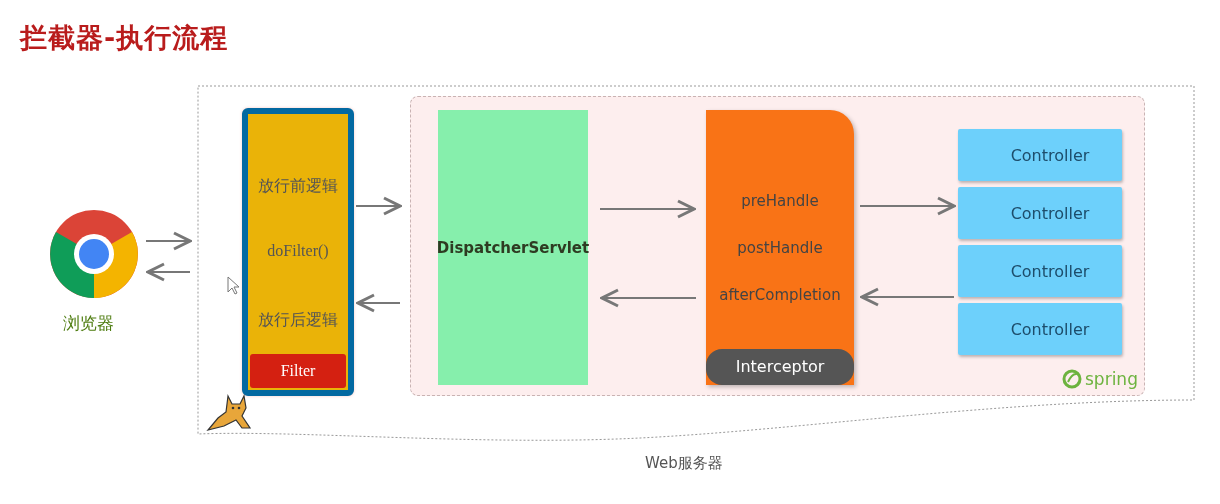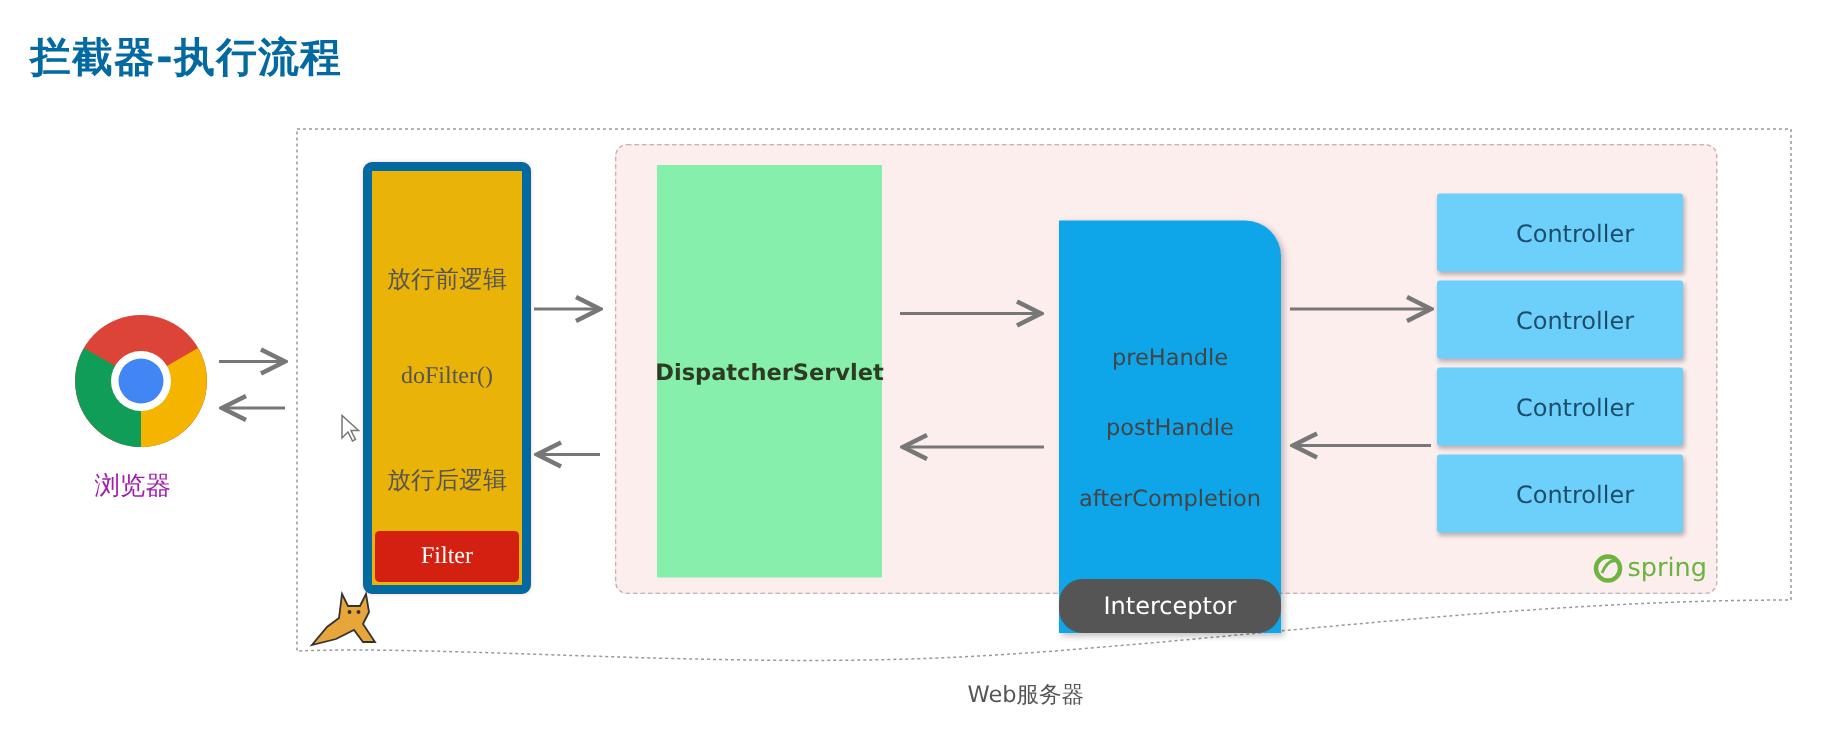--- a/index.html
+++ b/index.html
@@ -6,7 +6,7 @@
   body { width:1220px; height:504px; position:relative; overflow:hidden;
          font-family:"DejaVu Sans", sans-serif; color:#333; }
   .abs { position:absolute; }
-  .title { left:20px; top:20px; font-size:27px; font-weight:bold; color:#0369a1; letter-spacing:1px; }
+  .title { left:20px; top:20px; font-size:27px; font-weight:bold; color:#b91c1c; letter-spacing:1px; }
   .spring-box { left:410px; top:96px; width:733px; height:298px; background:#fdeeee;
                 border:1px dashed #c9b3b3; border-radius:8px; }
   .filter { left:242px; top:108px; width:100px; height:276px; background:#eab308;

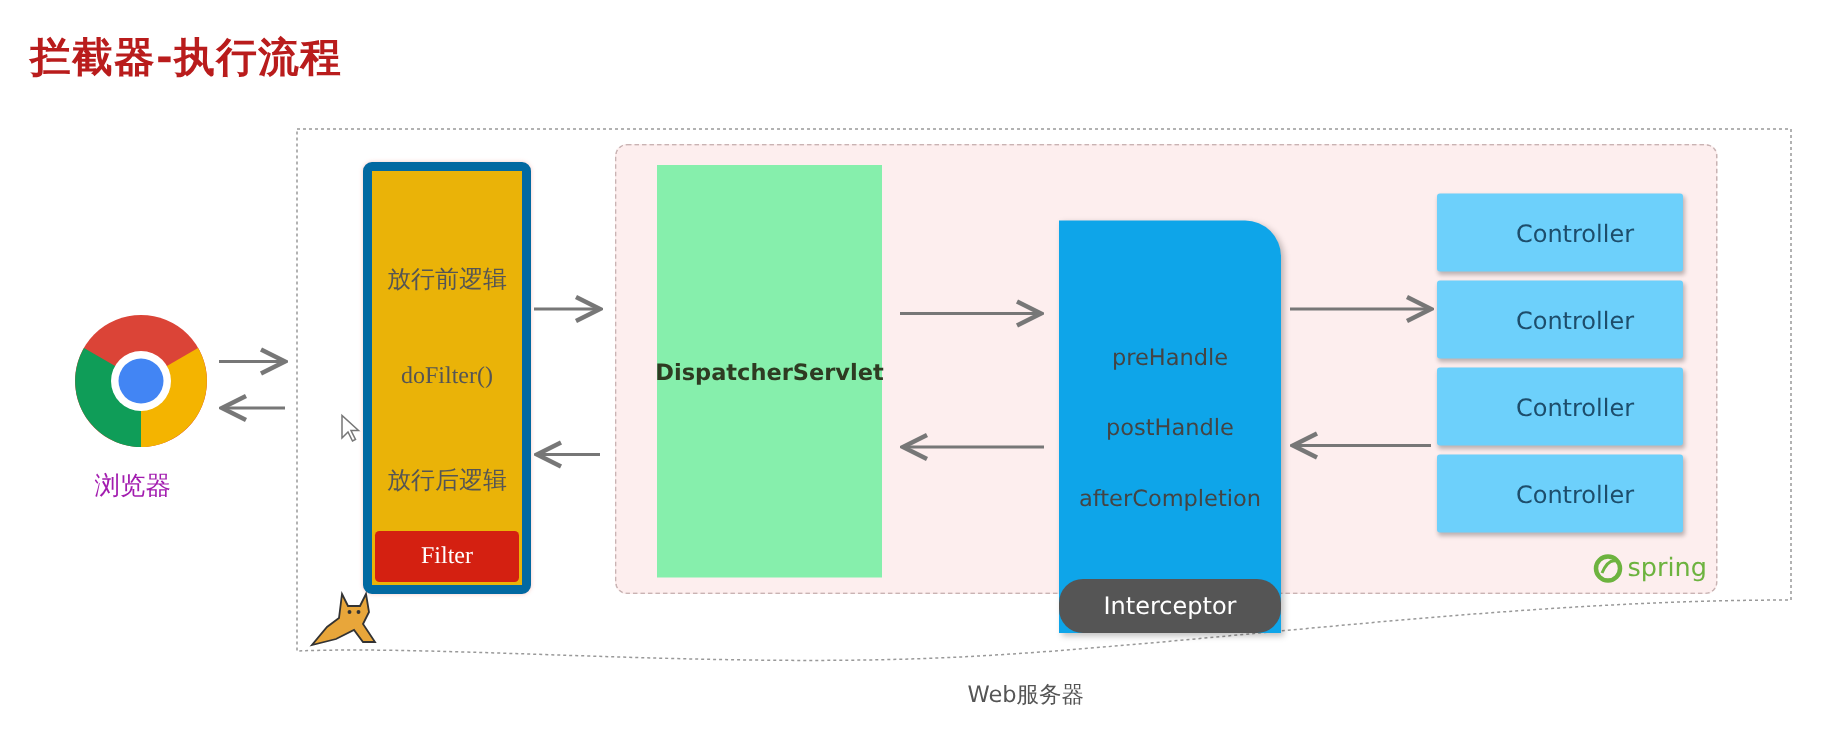--- a/index.html
+++ b/index.html
@@ -17,8 +17,8 @@
   .dispatcher { left:438px; top:110px; width:150px; height:275px; background:#86efac;
                 display:flex; align-items:center; justify-content:center;
                 font-weight:bold; font-size:15px; color:#2e3b22; }
-  .interceptor { left:706px; top:110px; width:148px; height:275px; background:#0ea5e9;
-                 border-top-right-radius:24px; box-shadow:2px 2px 4px rgba(0,0,0,0.25);margin-top:37px; }
+  .interceptor { left:706px; top:110px; width:148px; height:275px; background:#f97316;
+                 border-top-right-radius:24px; box-shadow:2px 2px 4px rgba(0,0,0,0.25); }
   .interceptor .txt { position:absolute; left:0; width:100%; text-align:center; font-size:15px; color:#444; }
   .interceptor .label { position:absolute; left:0; right:0; bottom:0; height:36px; background:#555;
                         color:#fff; font-size:16px; text-align:center; line-height:36px;

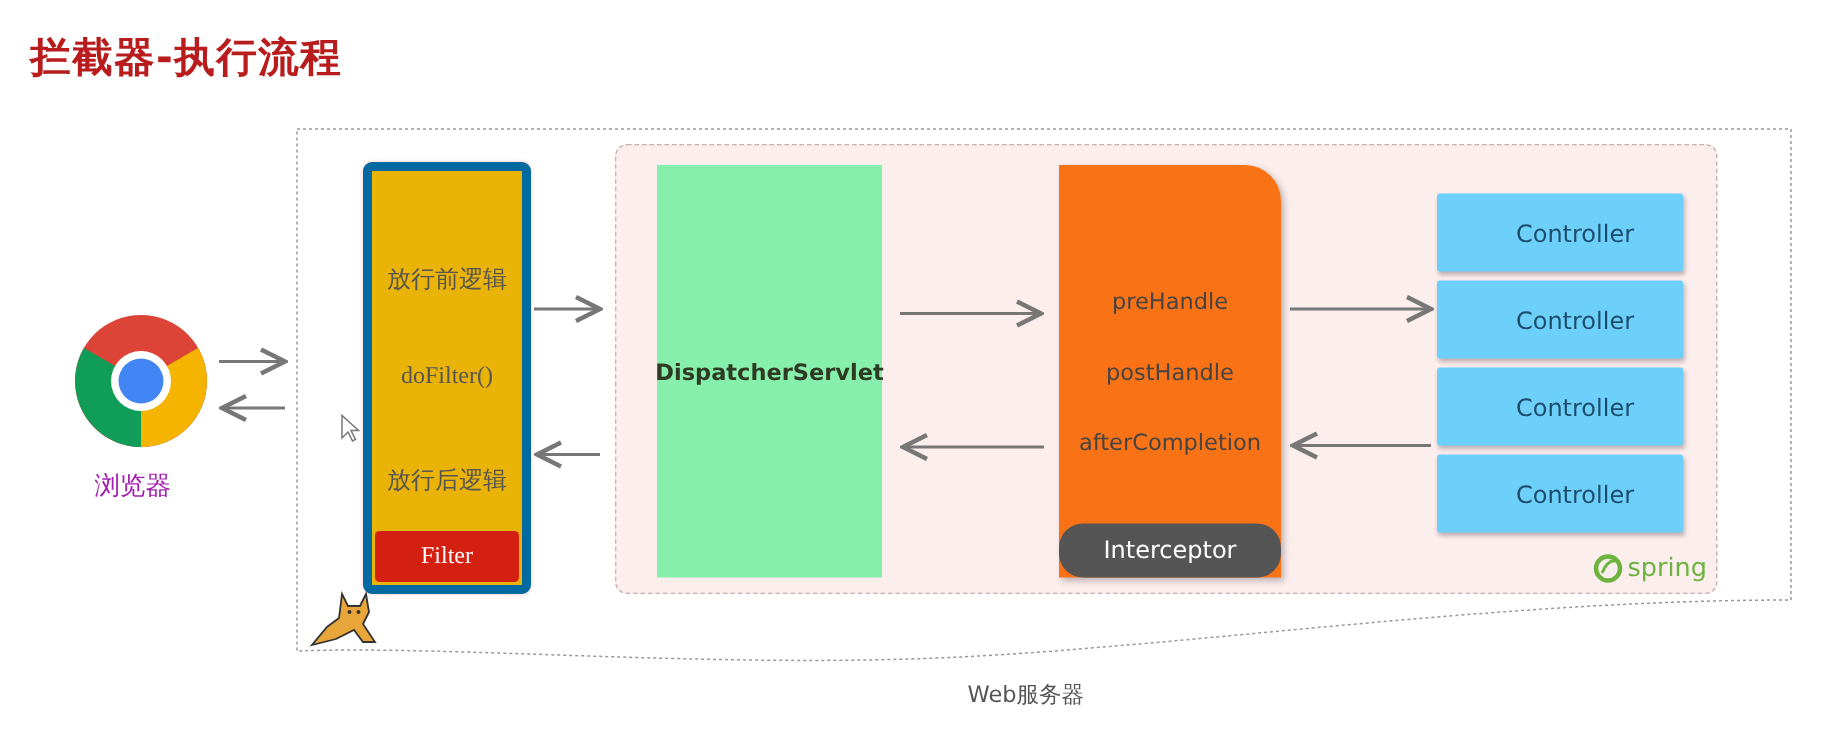--- a/index.html
+++ b/index.html
@@ -26,7 +26,7 @@
   .controller { left:958px; width:144px; height:52px; background:#6dd0fb; color:#1d4d6b;
                 font-size:16px; display:flex; align-items:center; justify-content:center;
                 box-shadow:1px 2px 3px rgba(0,0,0,0.25); border-radius:2px;padding-left:20px; }
-  .browser-label { left:63px; top:312px; font-size:17px; color:#a21caf; }
+  .browser-label { left:63px; top:312px; font-size:17px; color:#4d7c0f; }
   .web-label { left:645px; top:454px; font-size:15px; color:#555; }
   .spring-logo { left:1062px; top:369px; display:flex; align-items:center; gap:3px;
                  color:#6db33f; font-size:17px; }

